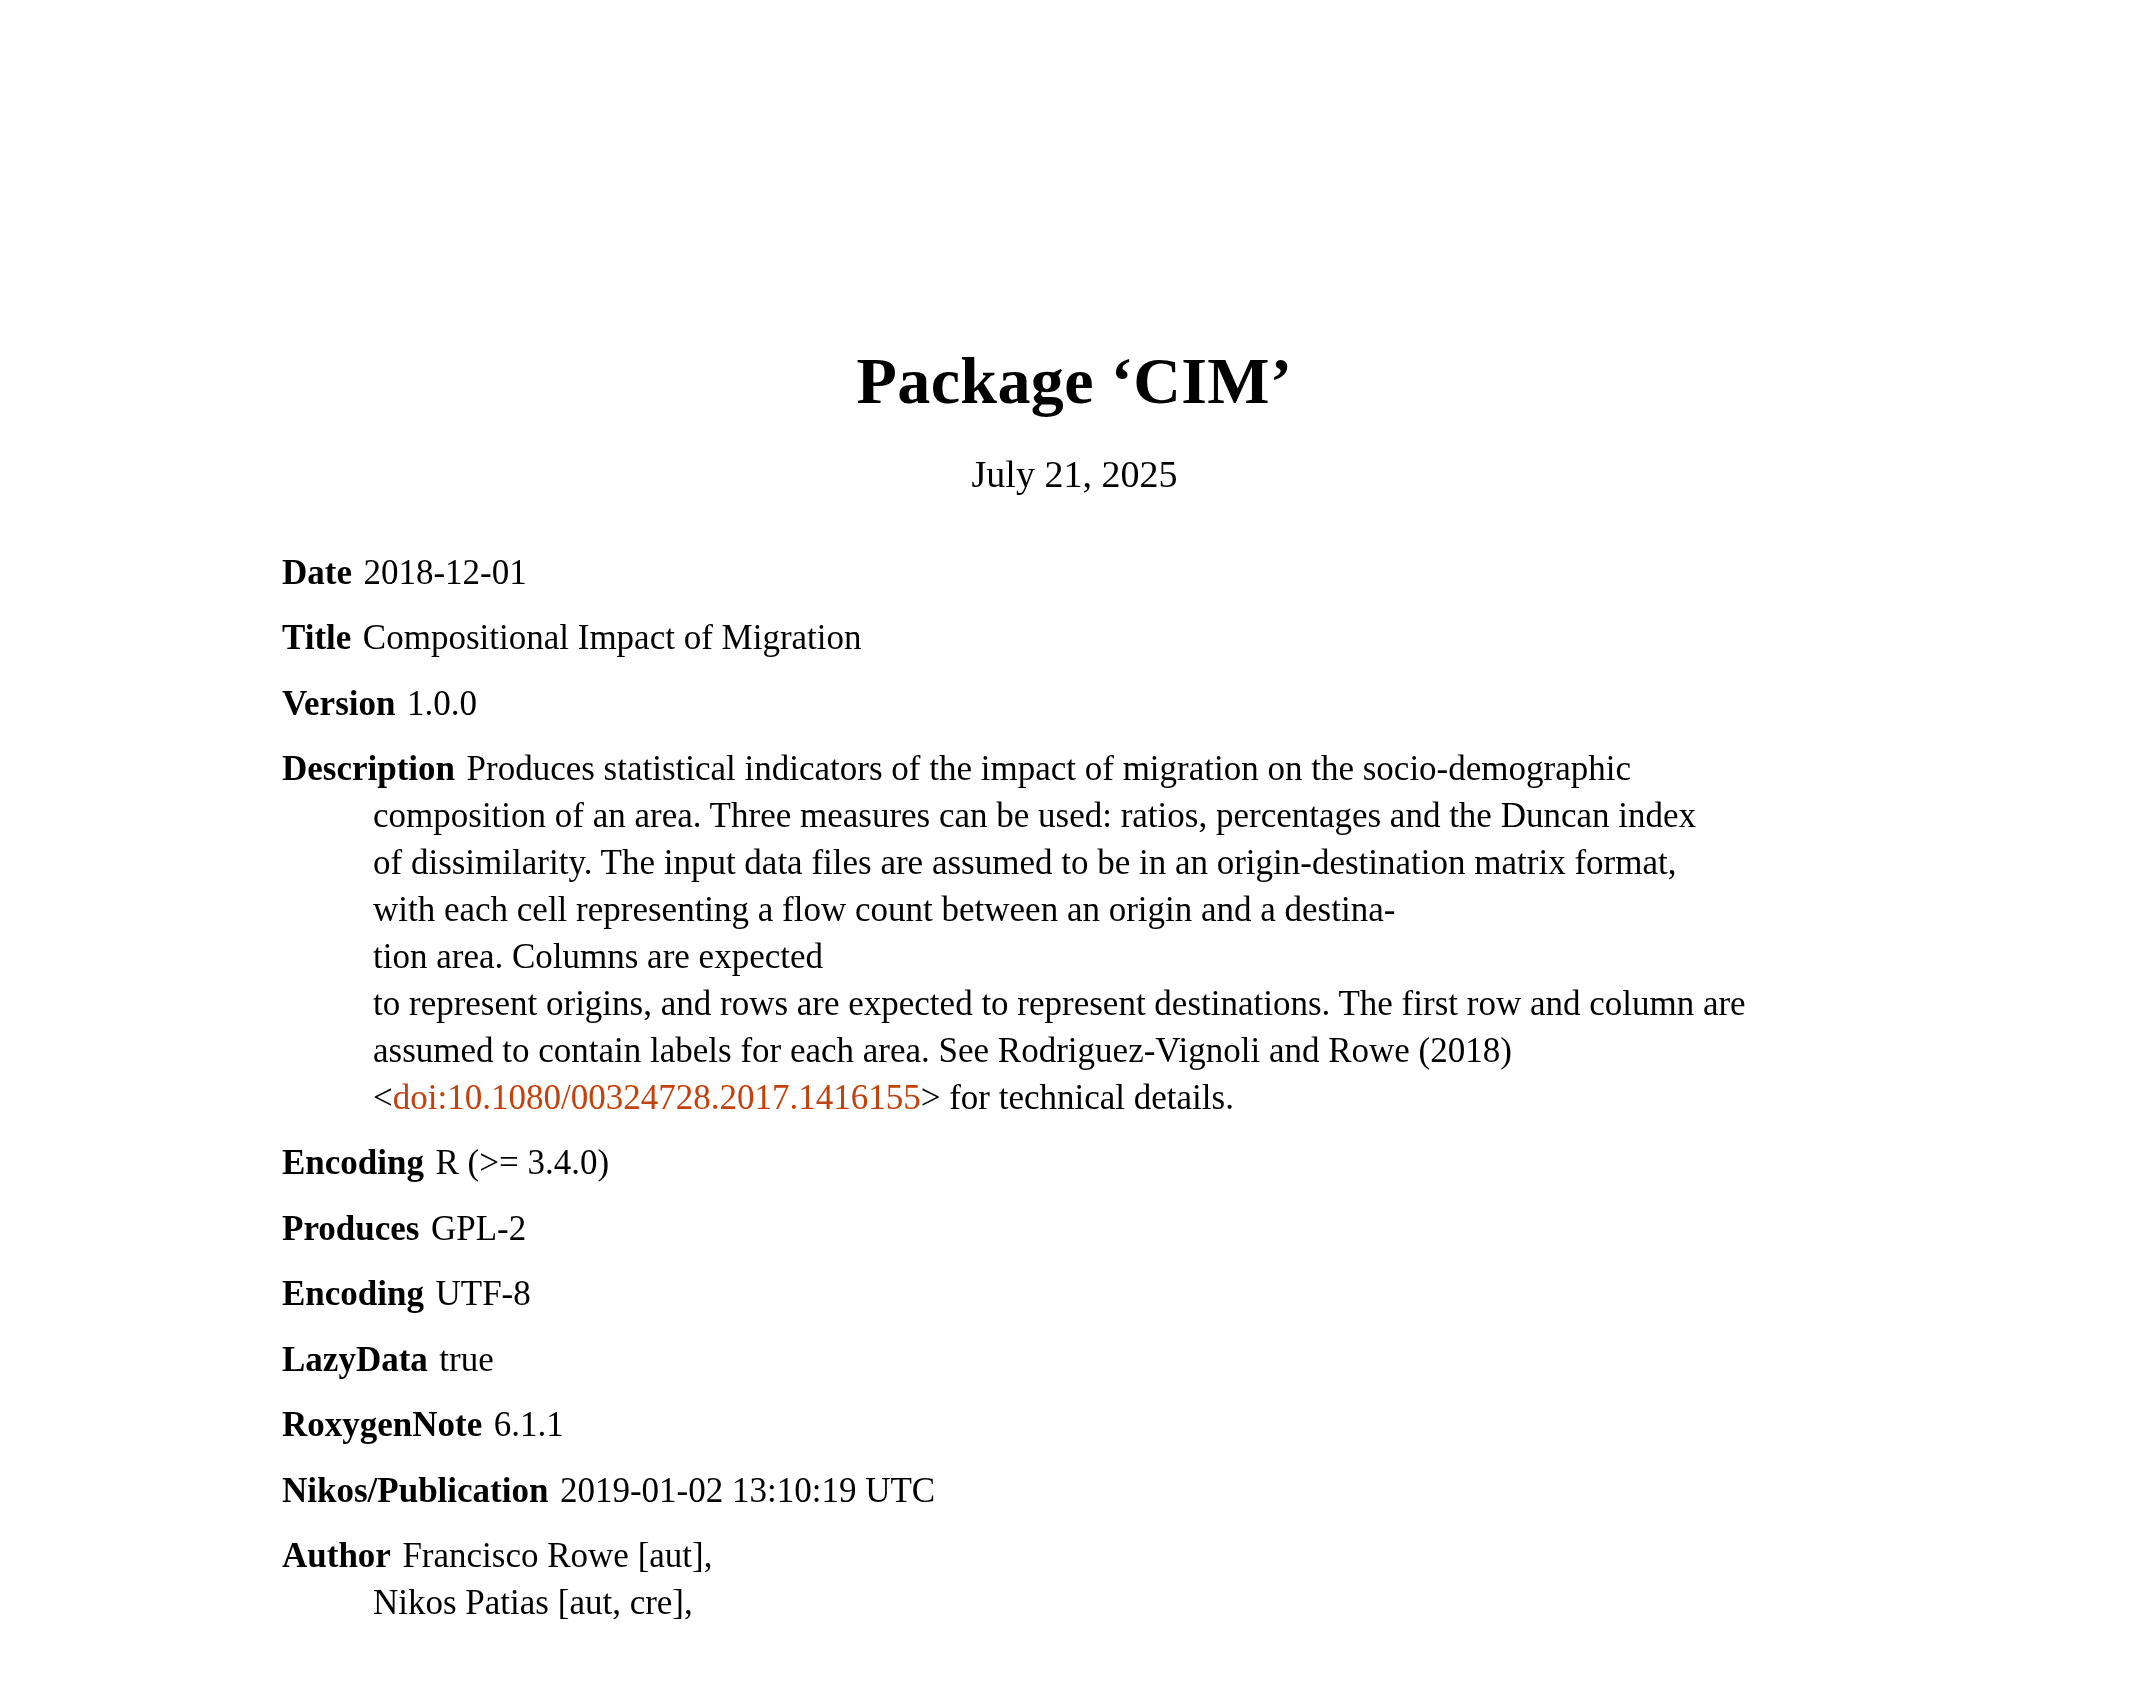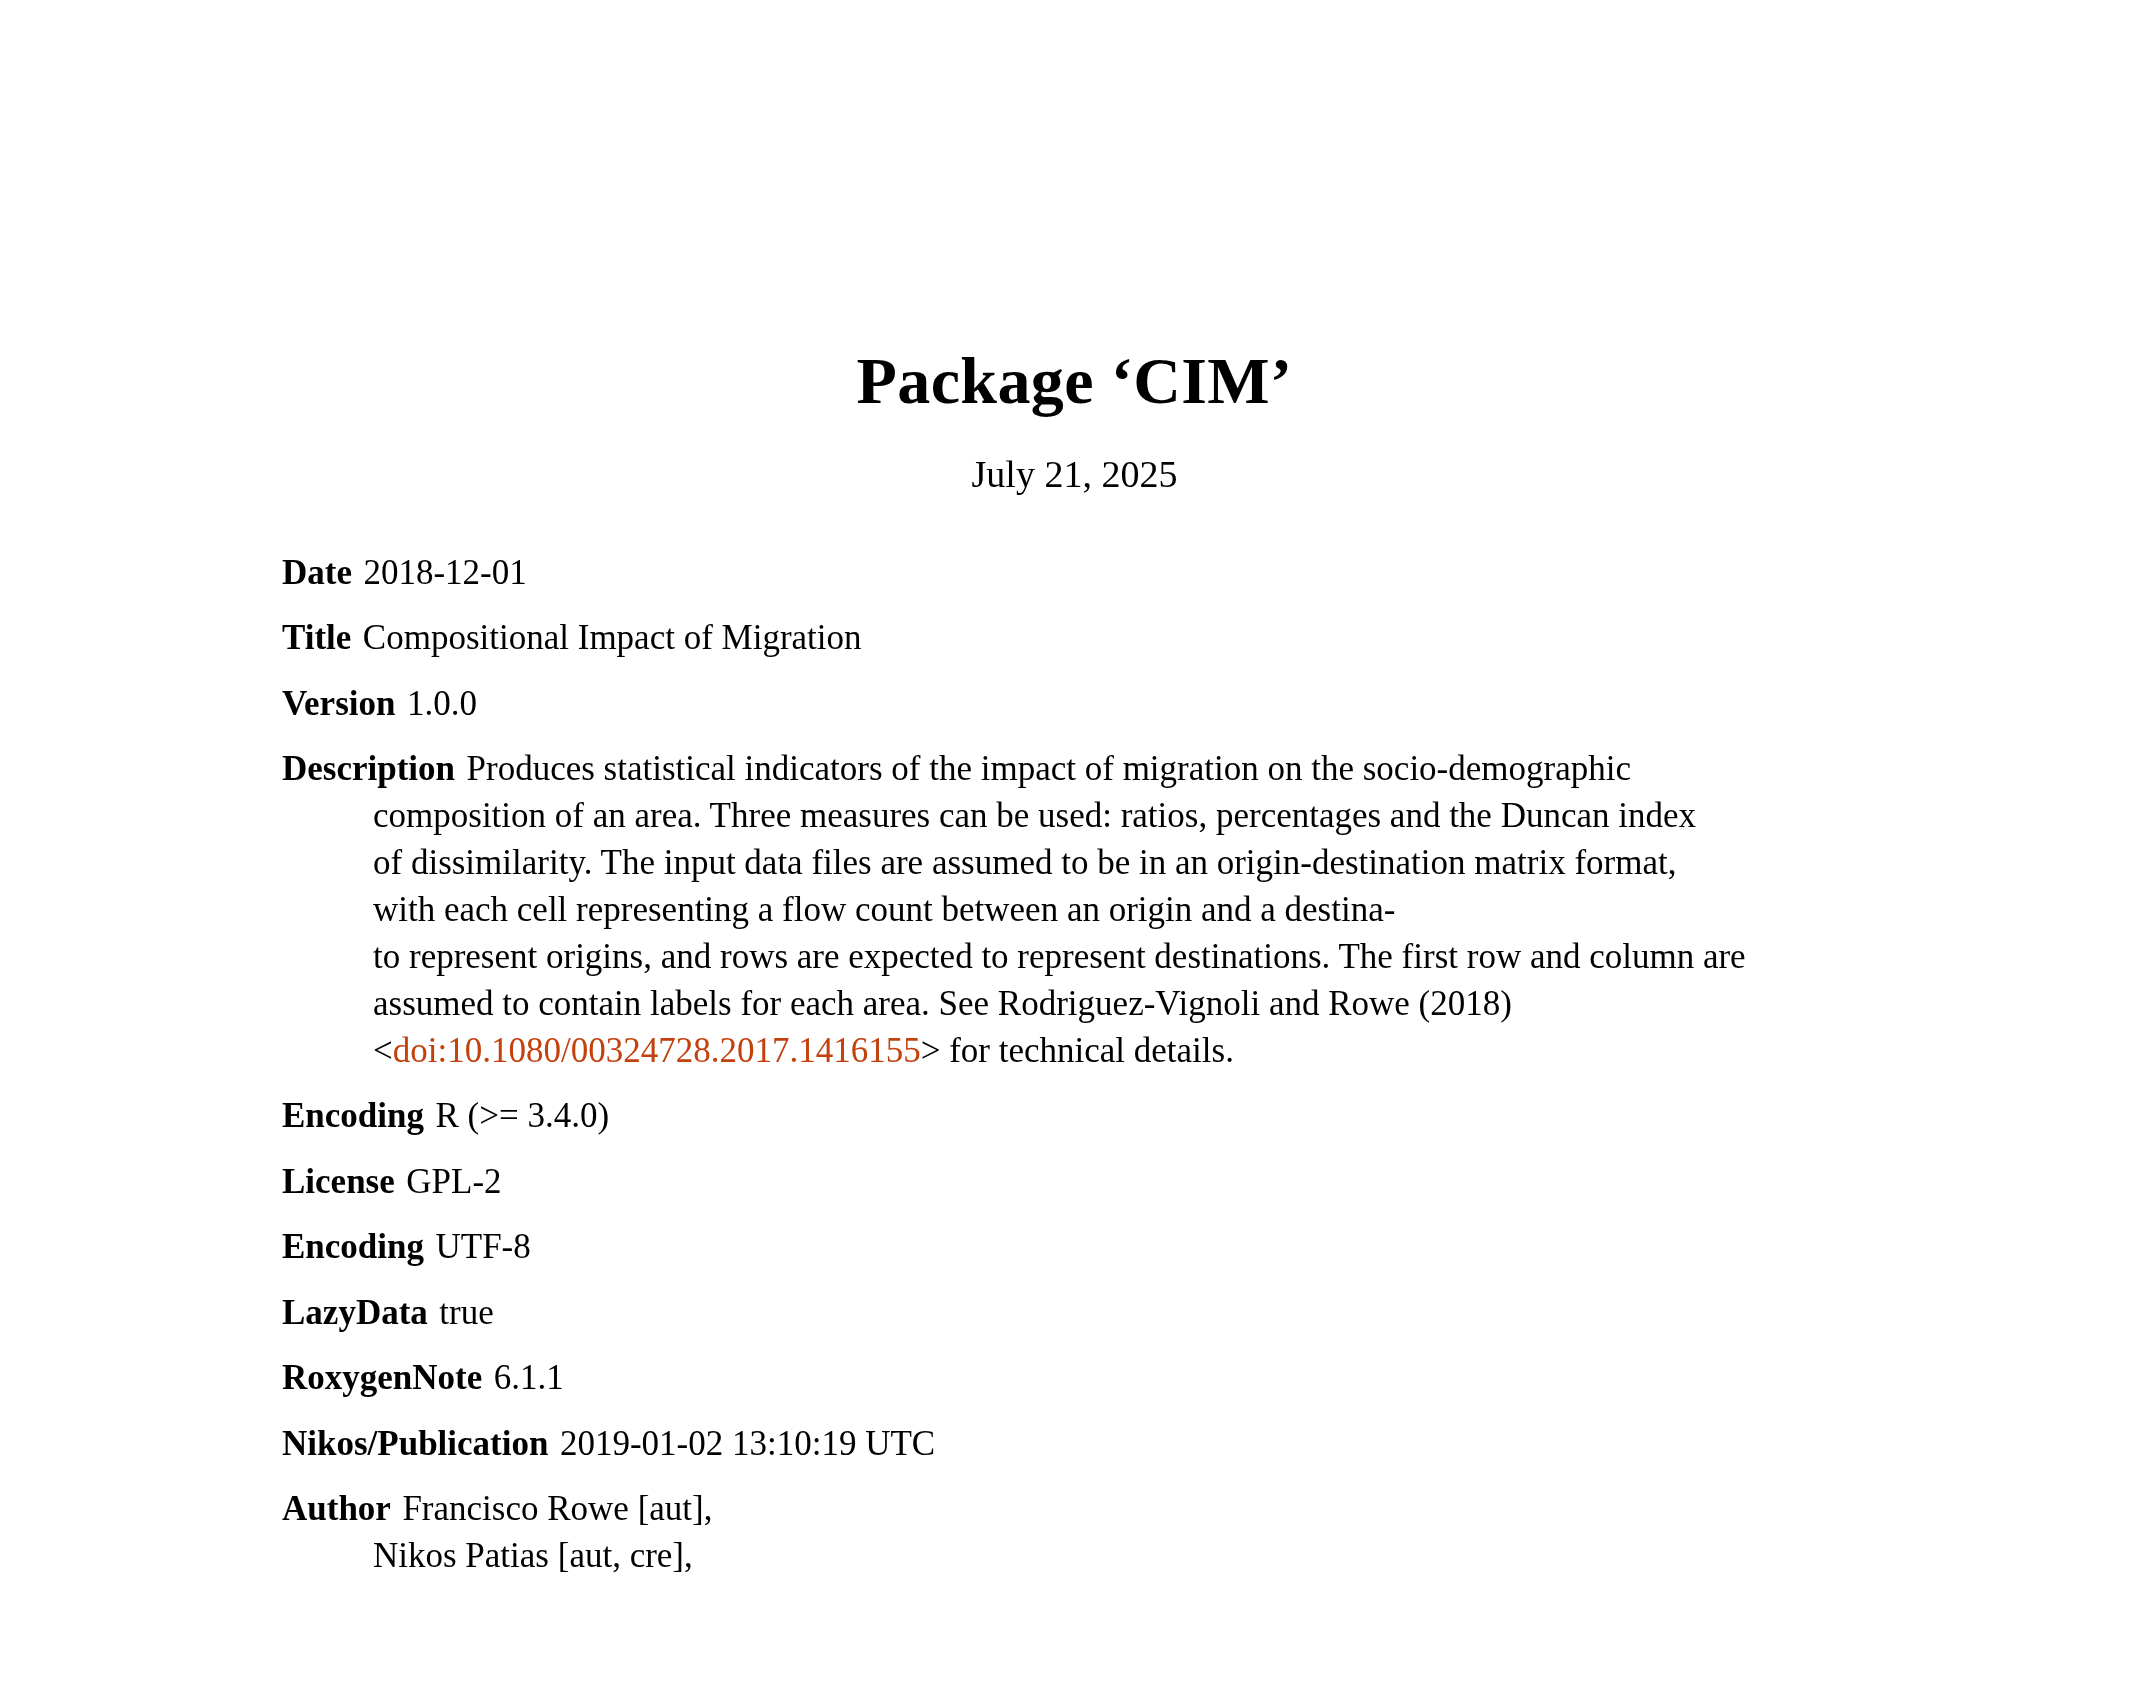--- a/index.html
+++ b/index.html
@@ -135,6 +135,7 @@
         <span class="desc-line indent">composition of an area. Three measures can be used: ratios, percentages and the Duncan index</span>
         <span class="desc-line indent">of dissimilarity. The input data files are assumed to be in an  origin-destination matrix format,</span>
         <span class="desc-line indent">with each cell representing a flow count between an origin and a destina-</span>
+        <span class="desc-line indent">tion area. Columns are expected</span>
         <span class="desc-line indent">to represent origins, and rows are expected to represent destinations. The first row and column are</span>
         <span class="desc-line indent">assumed to contain labels for each area. See Rodriguez-Vignoli and Rowe (2018)</span>
         <span class="desc-line indent"><span class="angle">&lt;</span><a class="doi-link" href="#">doi:10.1080/00324728.2017.1416155</a><span class="angle">&gt;</span><span> for technical details.</span></span>

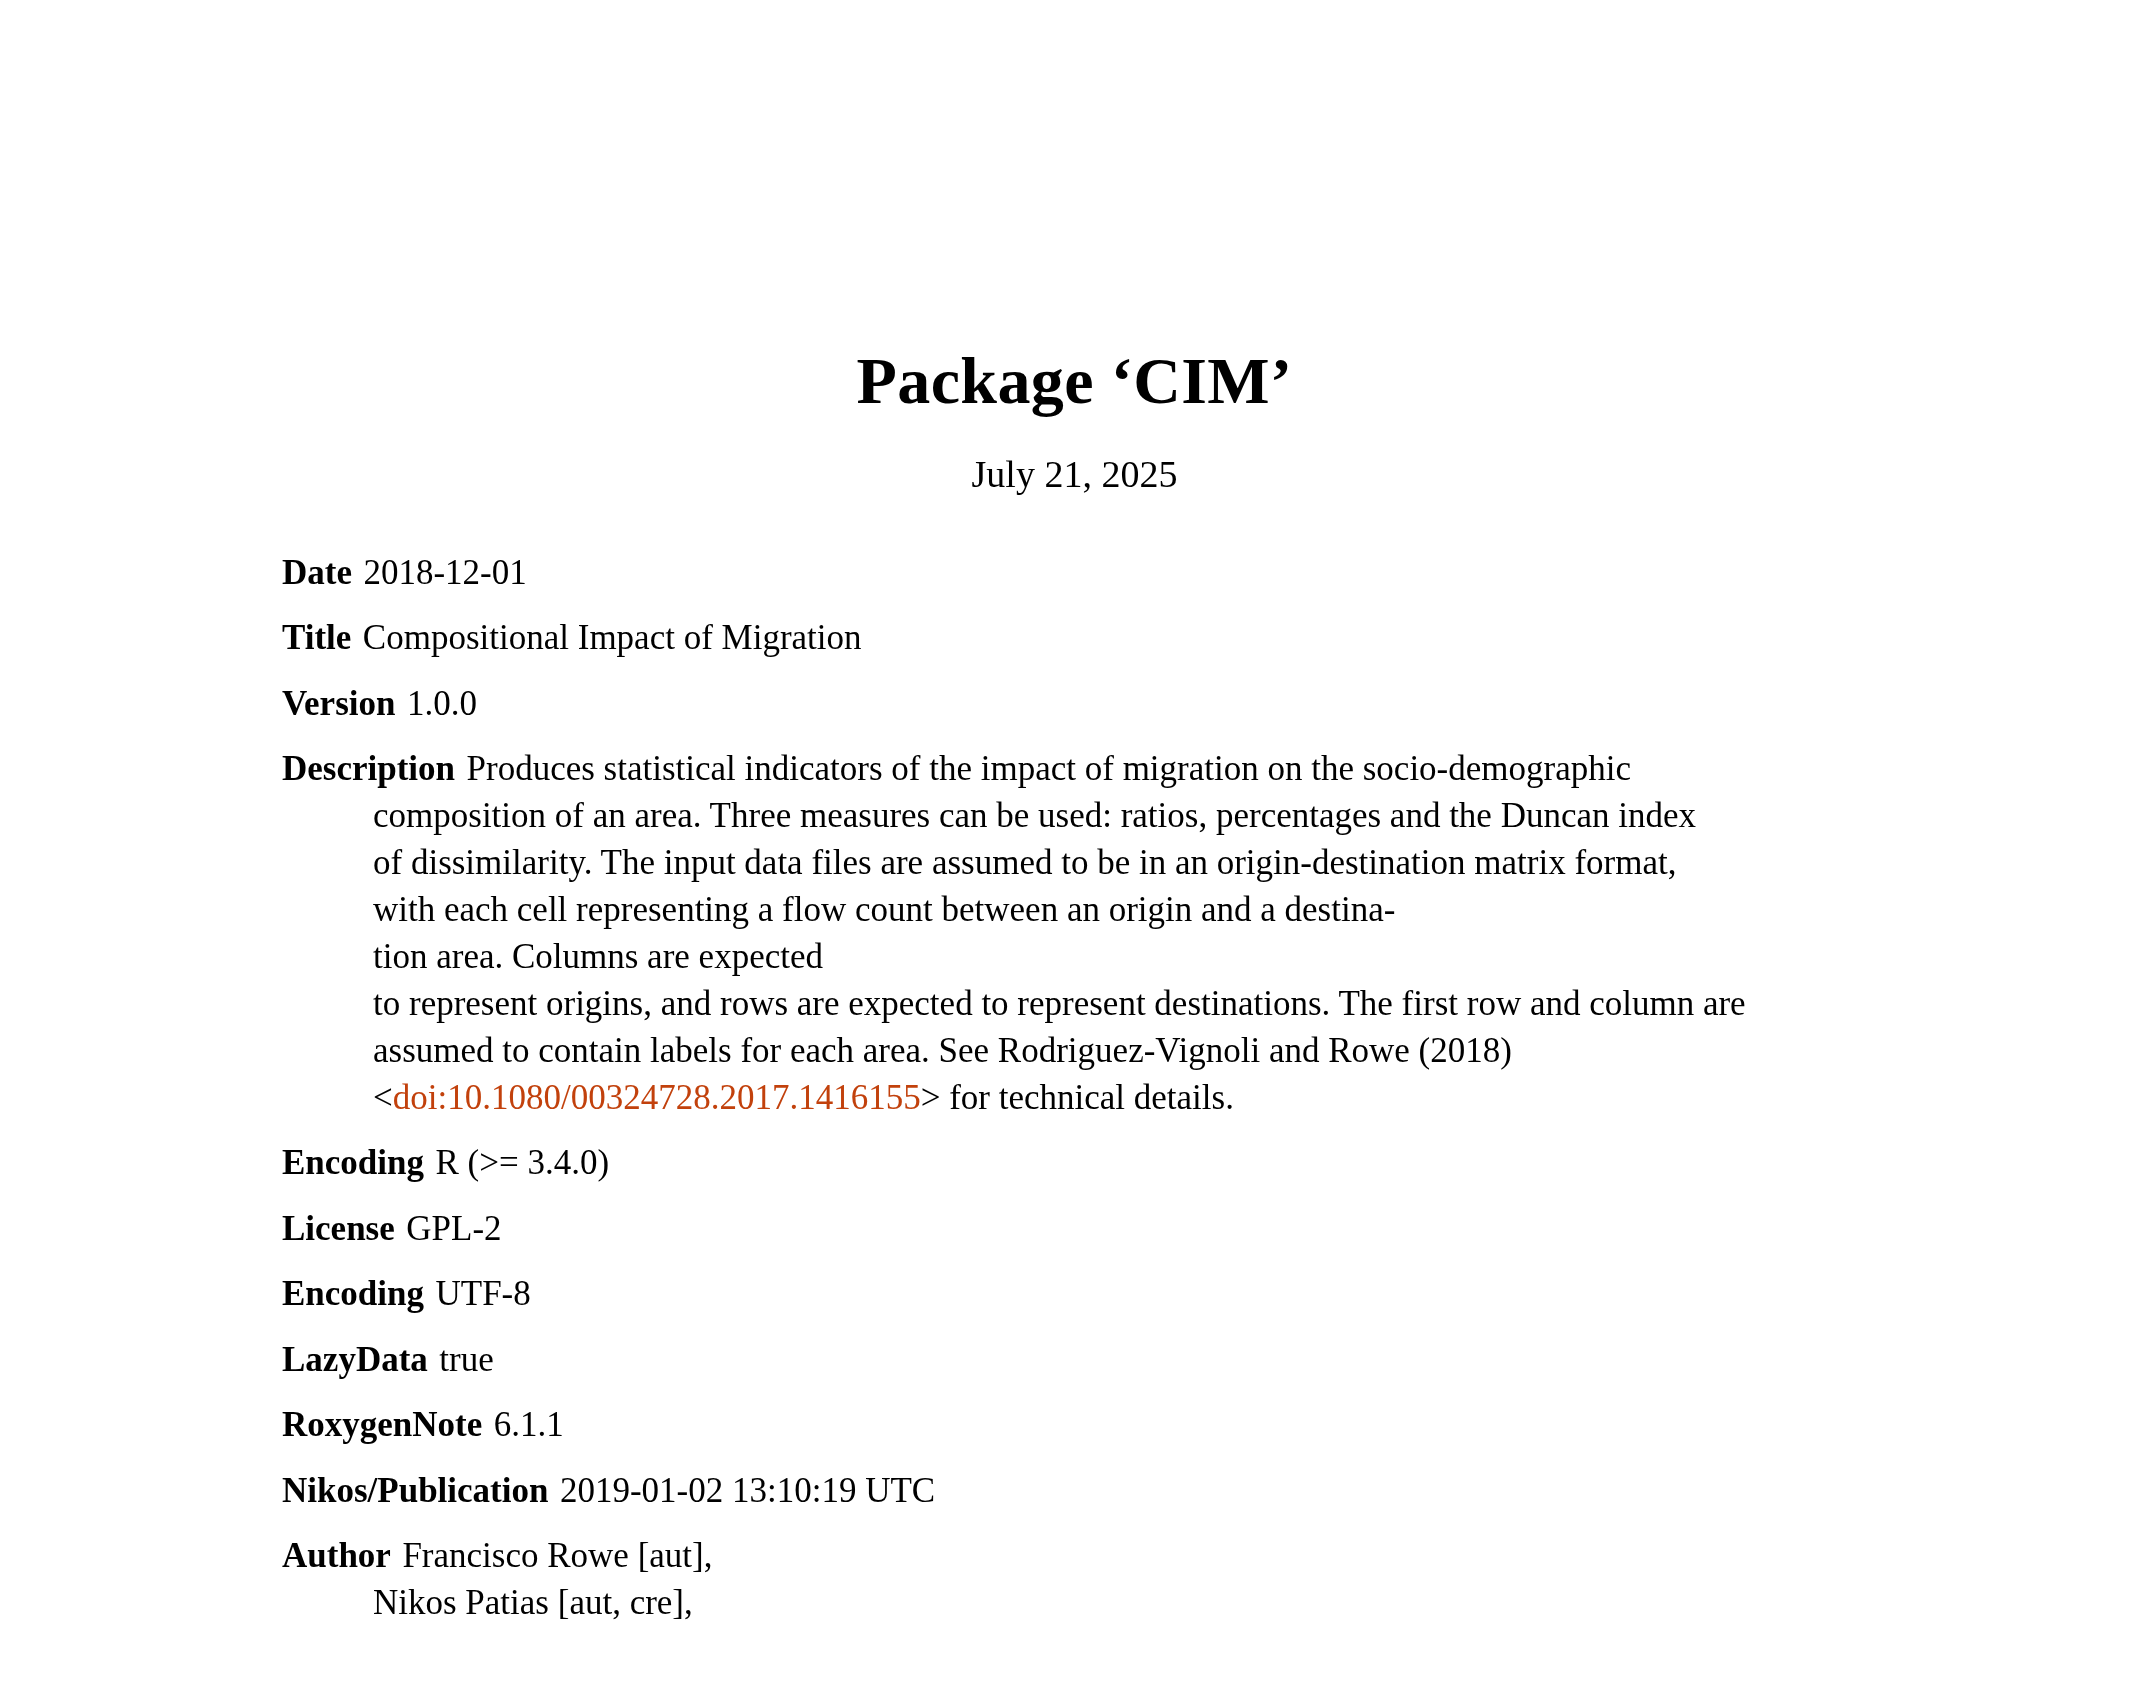--- a/index.html
+++ b/index.html
@@ -147,7 +147,7 @@
     </div>
 
     <div class="field">
-      <span class="field-label">License</span><span class="gap"></span><span class="field-value">GPL-2</span>
+      <span class="field-label">Produces</span><span class="gap"></span><span class="field-value">GPL-2</span>
     </div>
 
     <div class="field">

